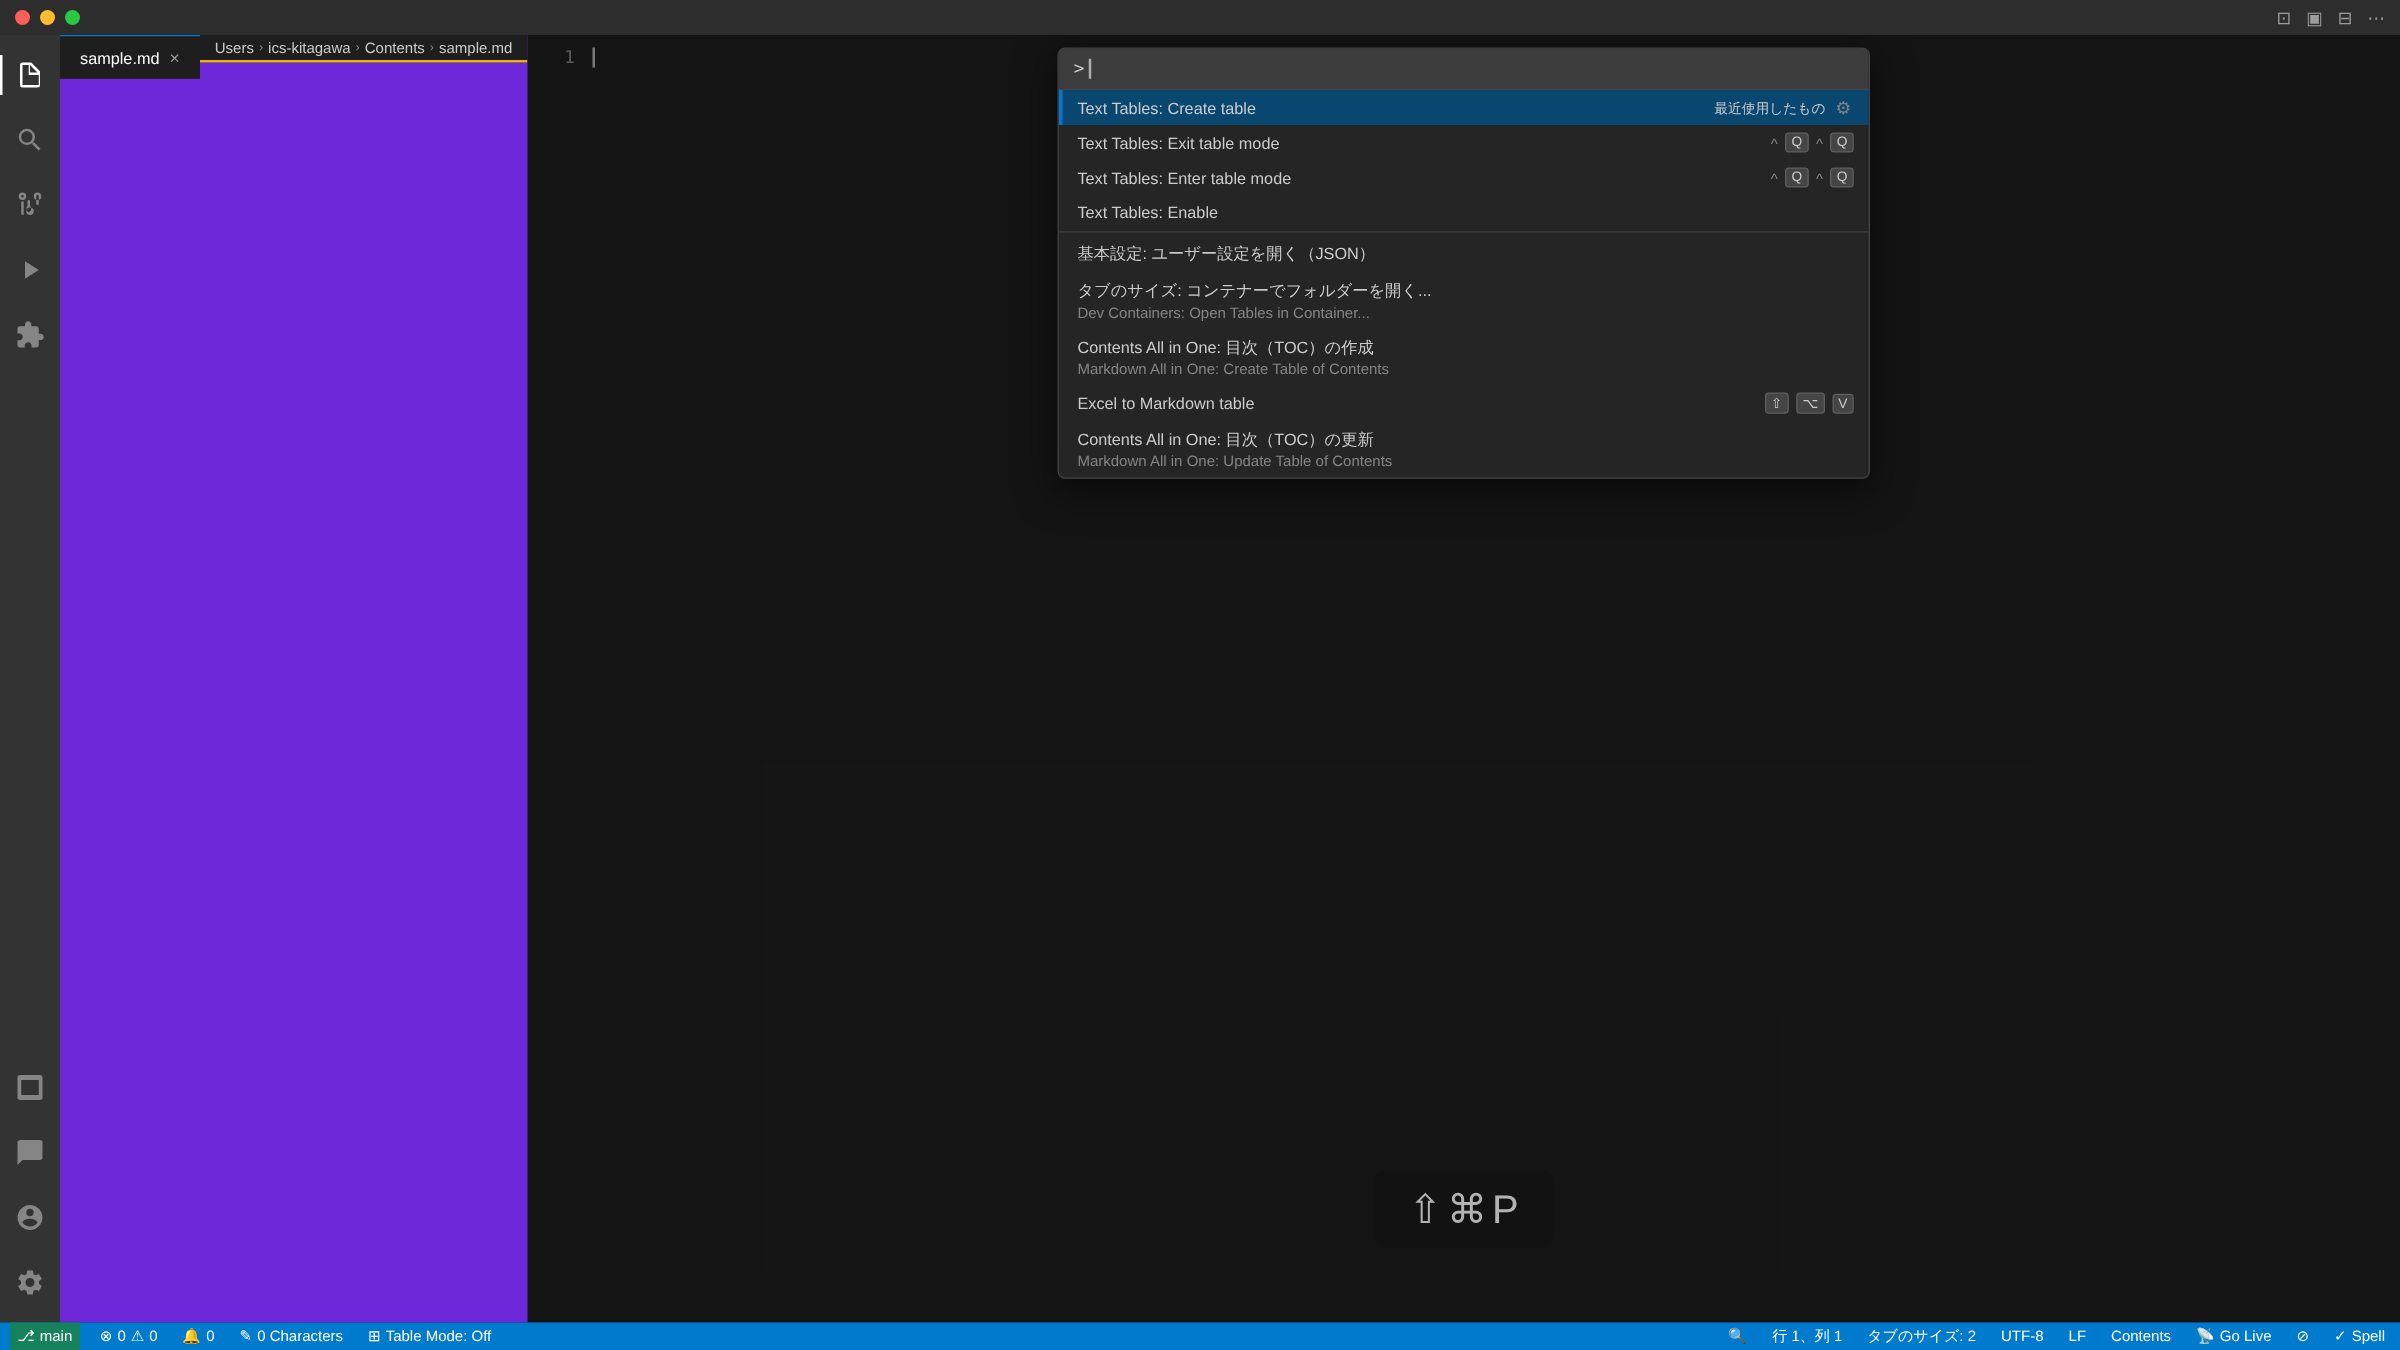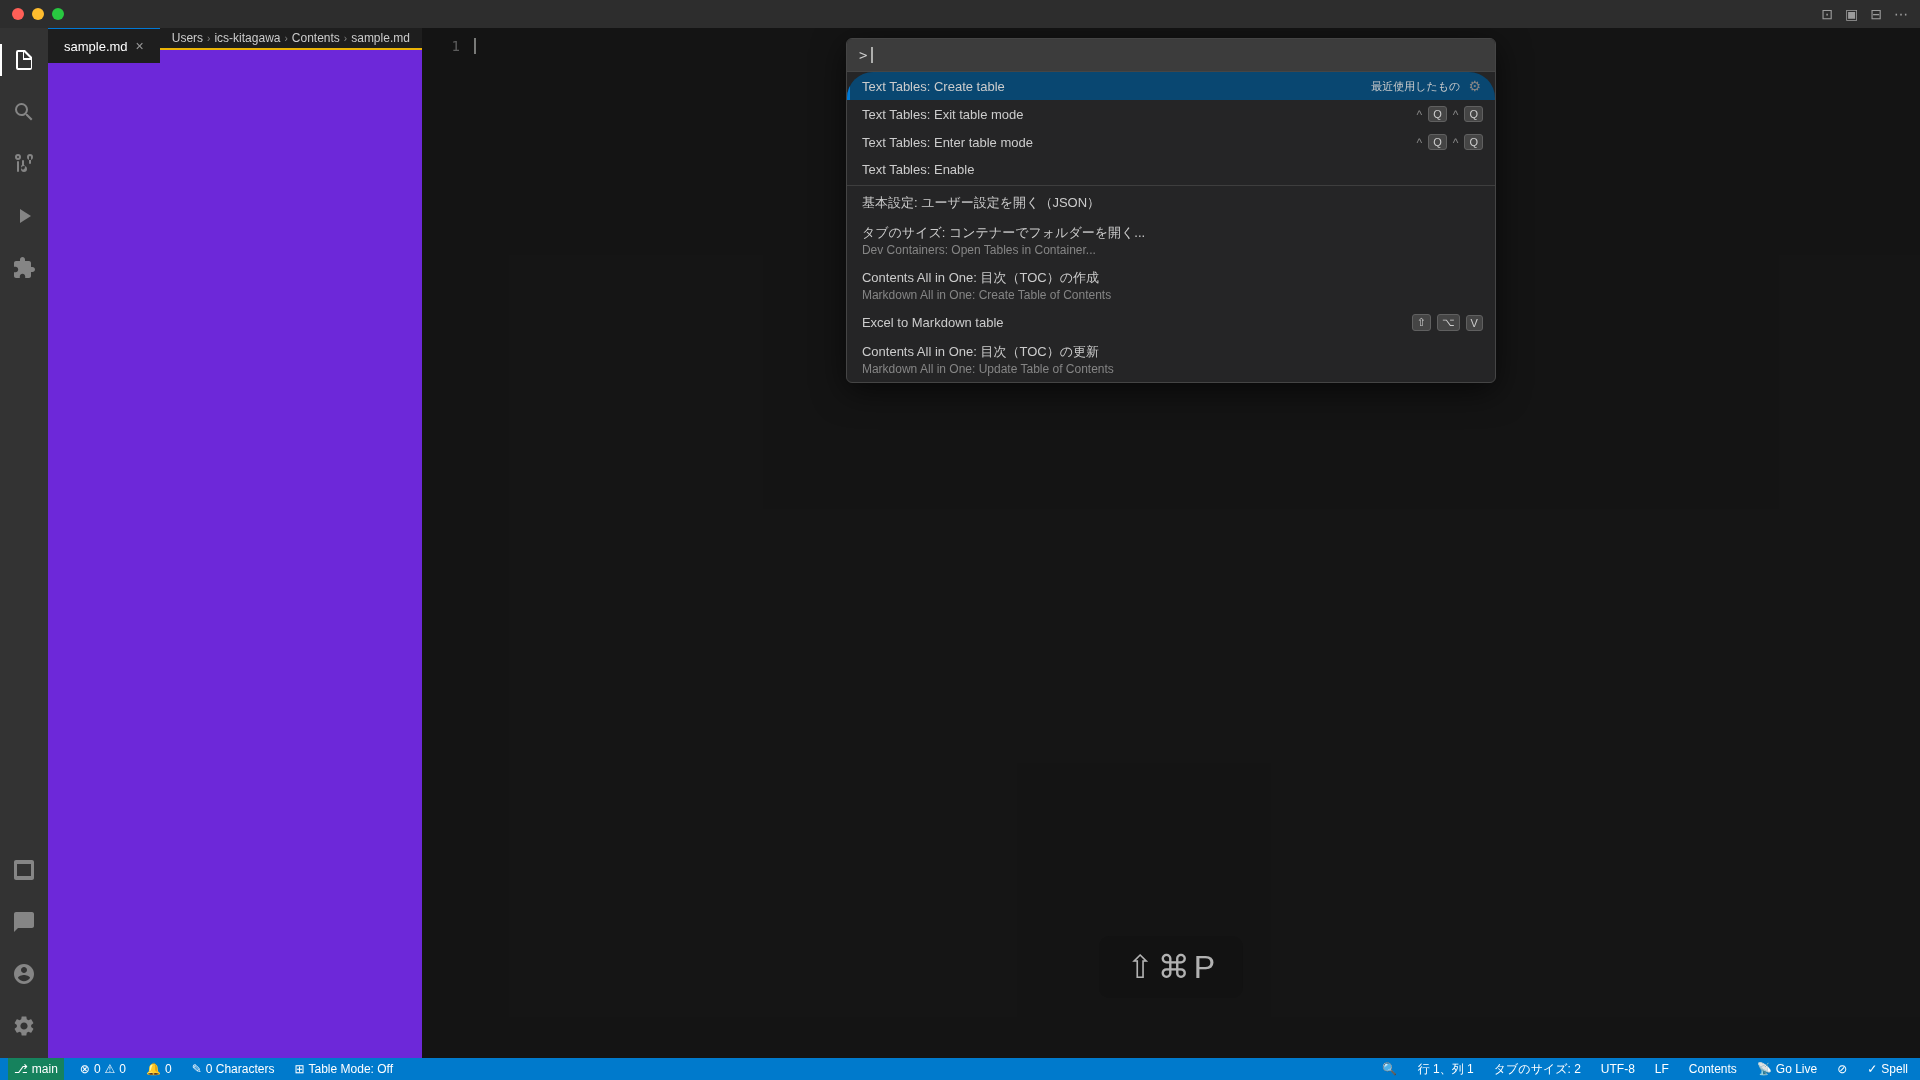--- a/index.html
+++ b/index.html
@@ -247,7 +247,6 @@
     .command-items {
       max-height: 340px;
       overflow-y: auto;
-      border-radius: 26px;
     }
     .command-item {
       padding: 6px 12px;

